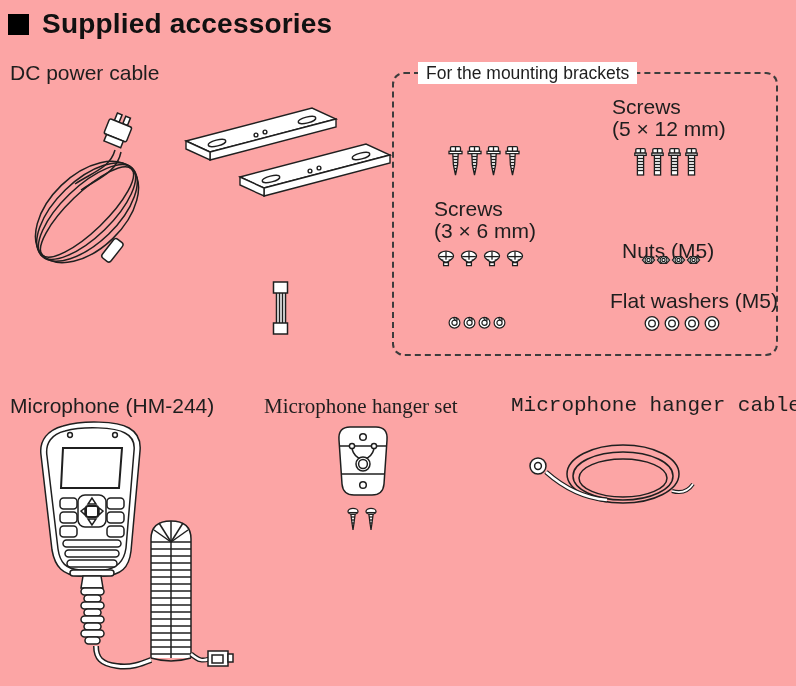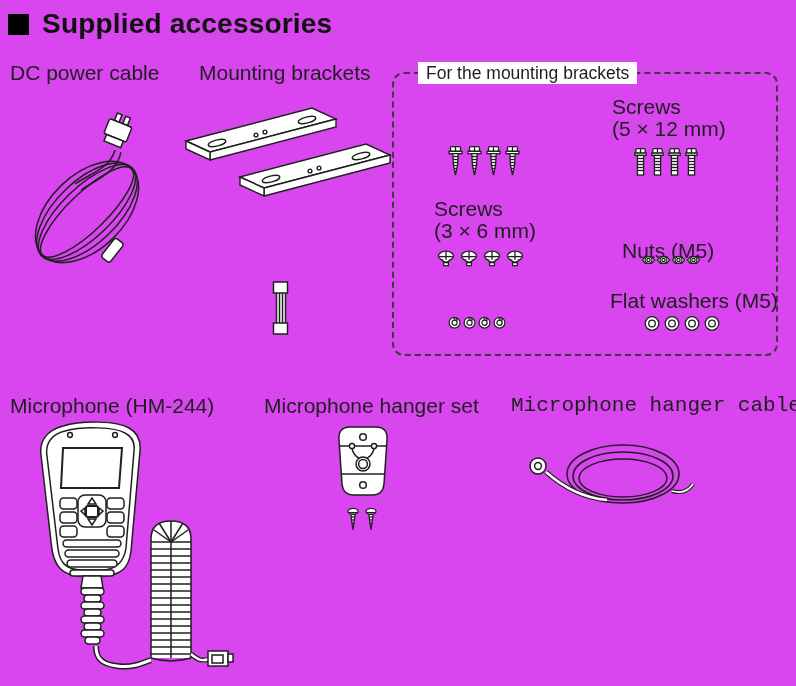--- a/index.html
+++ b/index.html
@@ -4,7 +4,7 @@
 <style>
   html,body{margin:0;padding:0;background:#fff;}
   .page{
-    position:relative;width:796px;height:686px;background:#d946ef;
+    position:relative;width:796px;height:686px;background:#fca5a5;
     font-family:"Liberation Sans", sans-serif;color:#1c1c1c;overflow:hidden;
   }
   .abs{position:absolute;}

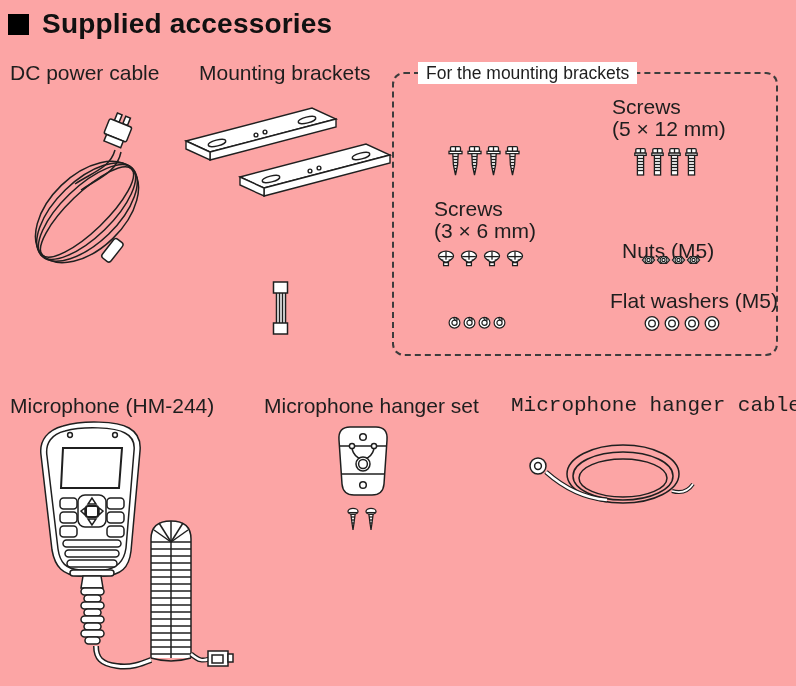--- a/index.html
+++ b/index.html
@@ -107,7 +107,6 @@
   <div class="abs lbl" style="left:10px;top:62px;">
     <div>DC power cable</div>
   </div>
-  <div class="abs lbl" style="left:199px;top:62px;">Mounting brackets</div>
 
   <svg class="abs" style="left:15px;top:110px;" width="152" height="182" viewBox="0 0 152 182">
     <g class="ln" transform="rotate(-44 72 102)">

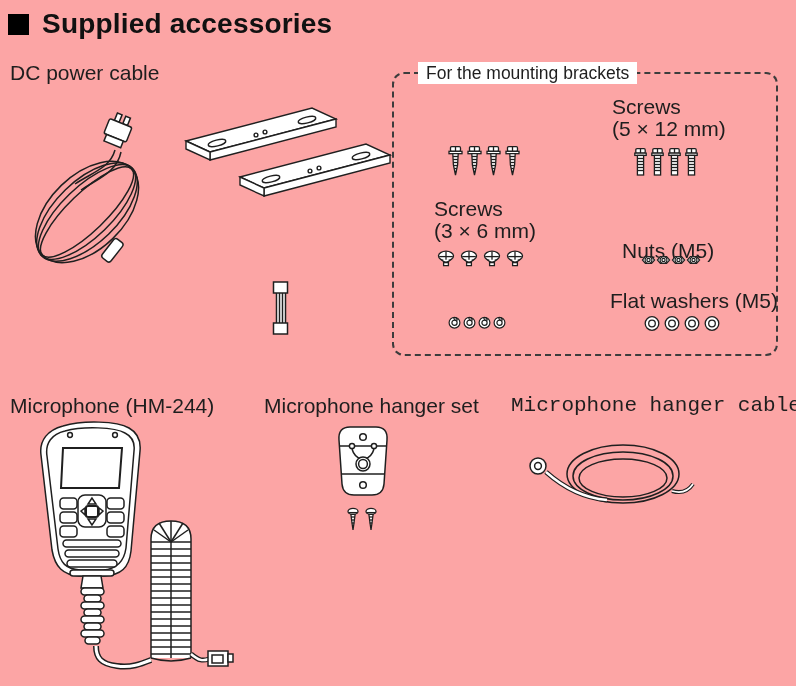--- a/index.html
+++ b/index.html
@@ -244,7 +244,7 @@
   </div>
 
   <div class="abs lbl" style="left:10px;top:395px;">Microphone (HM-244)</div>
-  <div class="abs lbl" style="left:264px;top:395px;">Microphone hanger set</div>
+  <div class="abs lbl" style="left:264px;top:395px;font-family:Liberation Serif, serif;">Microphone hanger set</div>
   <div class="abs lbl" style="left:511px;top:395px;font-family:Liberation Mono, monospace;">Microphone hanger cable</div>
 
   <svg class="abs" style="left:25px;top:418px;" width="215" height="260" viewBox="0 0 215 260">

